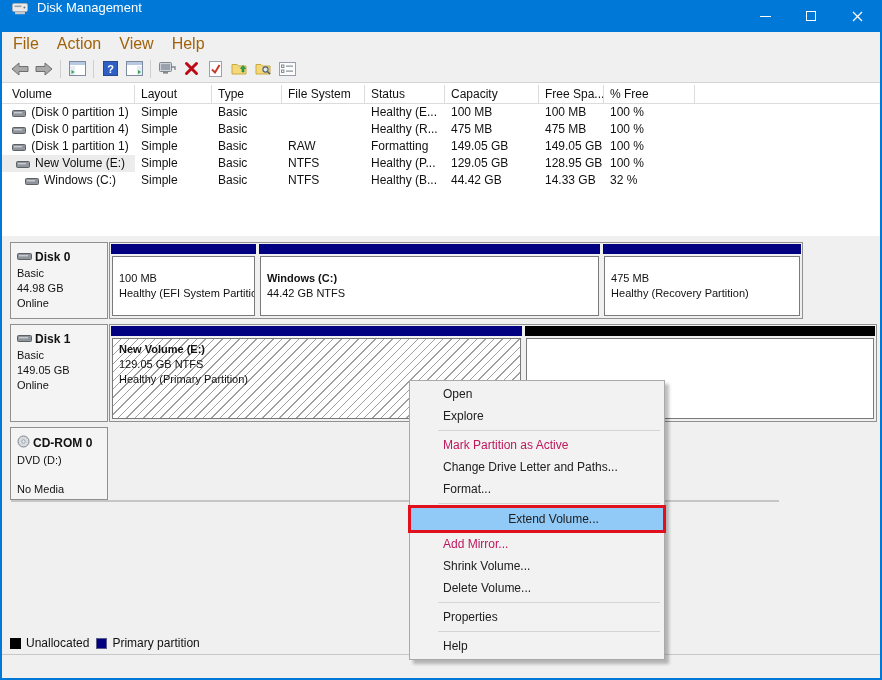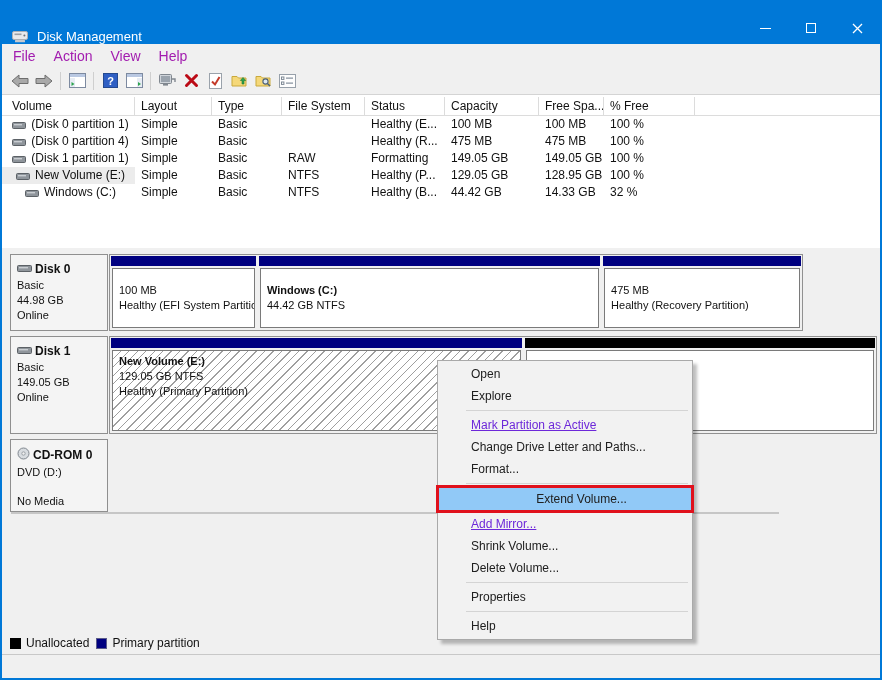--- a/index.html
+++ b/index.html
@@ -9,7 +9,7 @@
     display:flex; flex-direction:column; overflow:hidden; background:#f0f0f0; }
 
   
-  .titlebar { height:44px; background:#0078d7; display:flex; align-items:flex-end; flex-shrink:0; }
+  .titlebar { height:32px; background:#0078d7; display:flex; align-items:flex-start; flex-shrink:0; }
   .title-icon { margin-left:9px; display:flex; }
   .title-text { color:#fff; font-size:13px; margin-left:8px; flex:1; }
   .win-btn { width:46px; height:32px; display:flex; align-items:center; justify-content:center; cursor:default; }

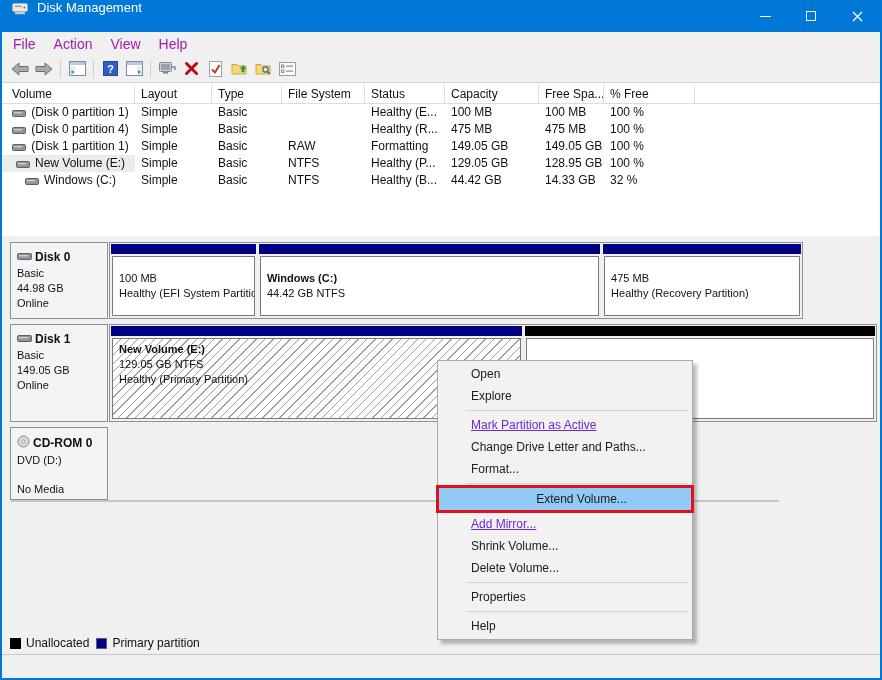--- a/index.html
+++ b/index.html
@@ -18,7 +18,7 @@
 
   
   .menubar { height:23px; background:#f0f0f0; display:flex; align-items:center; padding-left:2px; flex-shrink:0; }
-  .menu-item { font-size:14px; color:#a21caf; padding:3px 9px; }
+  .menu-item { font-size:16px; color:#a16207; padding:3px 9px; }
 
   
   .toolbar { height:28px; background:#f0f0f0; border-bottom:1px solid #d4d4d4; display:flex; align-items:center; padding-left:6px; flex-shrink:0; }

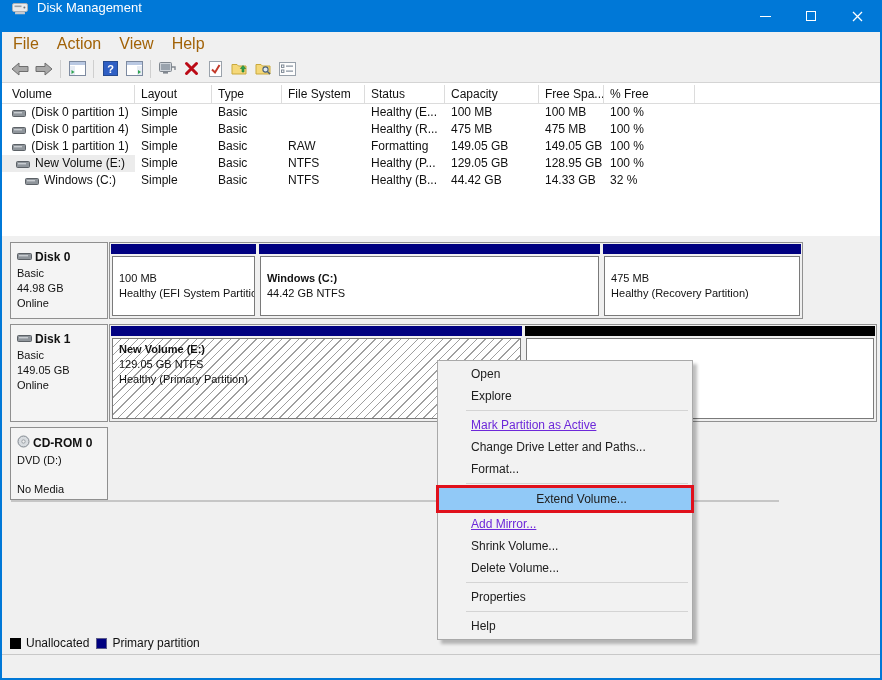--- a/index.html
+++ b/index.html
@@ -65,8 +65,8 @@
   .statusbar { height:24px; background:#f0f0f0; border-top:1px solid #c8c8c8; flex-shrink:0; }
 
   
-  .cm { position:absolute; left:407px; top:360px; width:256px; background:#f2f2f2;
-    border:1px solid #a9a9a9; box-shadow:4px 4px 3px rgba(0,0,0,0.25); padding:2px 0; z-index:50;margin-left:28px; }
+  .cm { position:absolute; left:407px; top:380px; width:256px; background:#f2f2f2;
+    border:1px solid #a9a9a9; box-shadow:4px 4px 3px rgba(0,0,0,0.25); padding:2px 0; z-index:50; }
   .cm-item { height:22px; line-height:22px; font-size:12px; color:#202020; padding-left:33px; white-space:nowrap; }
   .cm-item.disabled { color:#6d28d9;text-decoration:underline; }
   .cm-item.hl { background:#91c9f7; outline:3px solid #e0111c; outline-offset:-1px; height:24px; line-height:24px; margin:2px 0;text-align:center; }

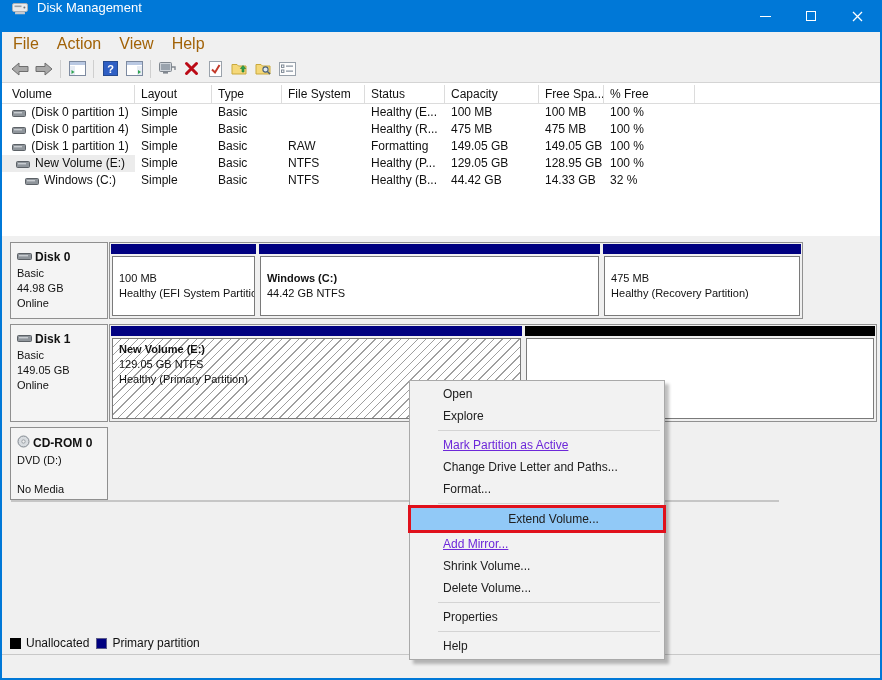--- a/index.html
+++ b/index.html
@@ -68,7 +68,7 @@
   .cm { position:absolute; left:407px; top:380px; width:256px; background:#f2f2f2;
     border:1px solid #a9a9a9; box-shadow:4px 4px 3px rgba(0,0,0,0.25); padding:2px 0; z-index:50; }
   .cm-item { height:22px; line-height:22px; font-size:12px; color:#202020; padding-left:33px; white-space:nowrap; }
-  .cm-item.disabled { color:#6d28d9;text-decoration:underline; }
+  .cm-item.disabled { color:#be185d; }
   .cm-item.hl { background:#91c9f7; outline:3px solid #e0111c; outline-offset:-1px; height:24px; line-height:24px; margin:2px 0;text-align:center; }
   .cm-sep { border-top:1px solid #d4d4d4; margin:3px 4px 3px 28px; }
 </style>

